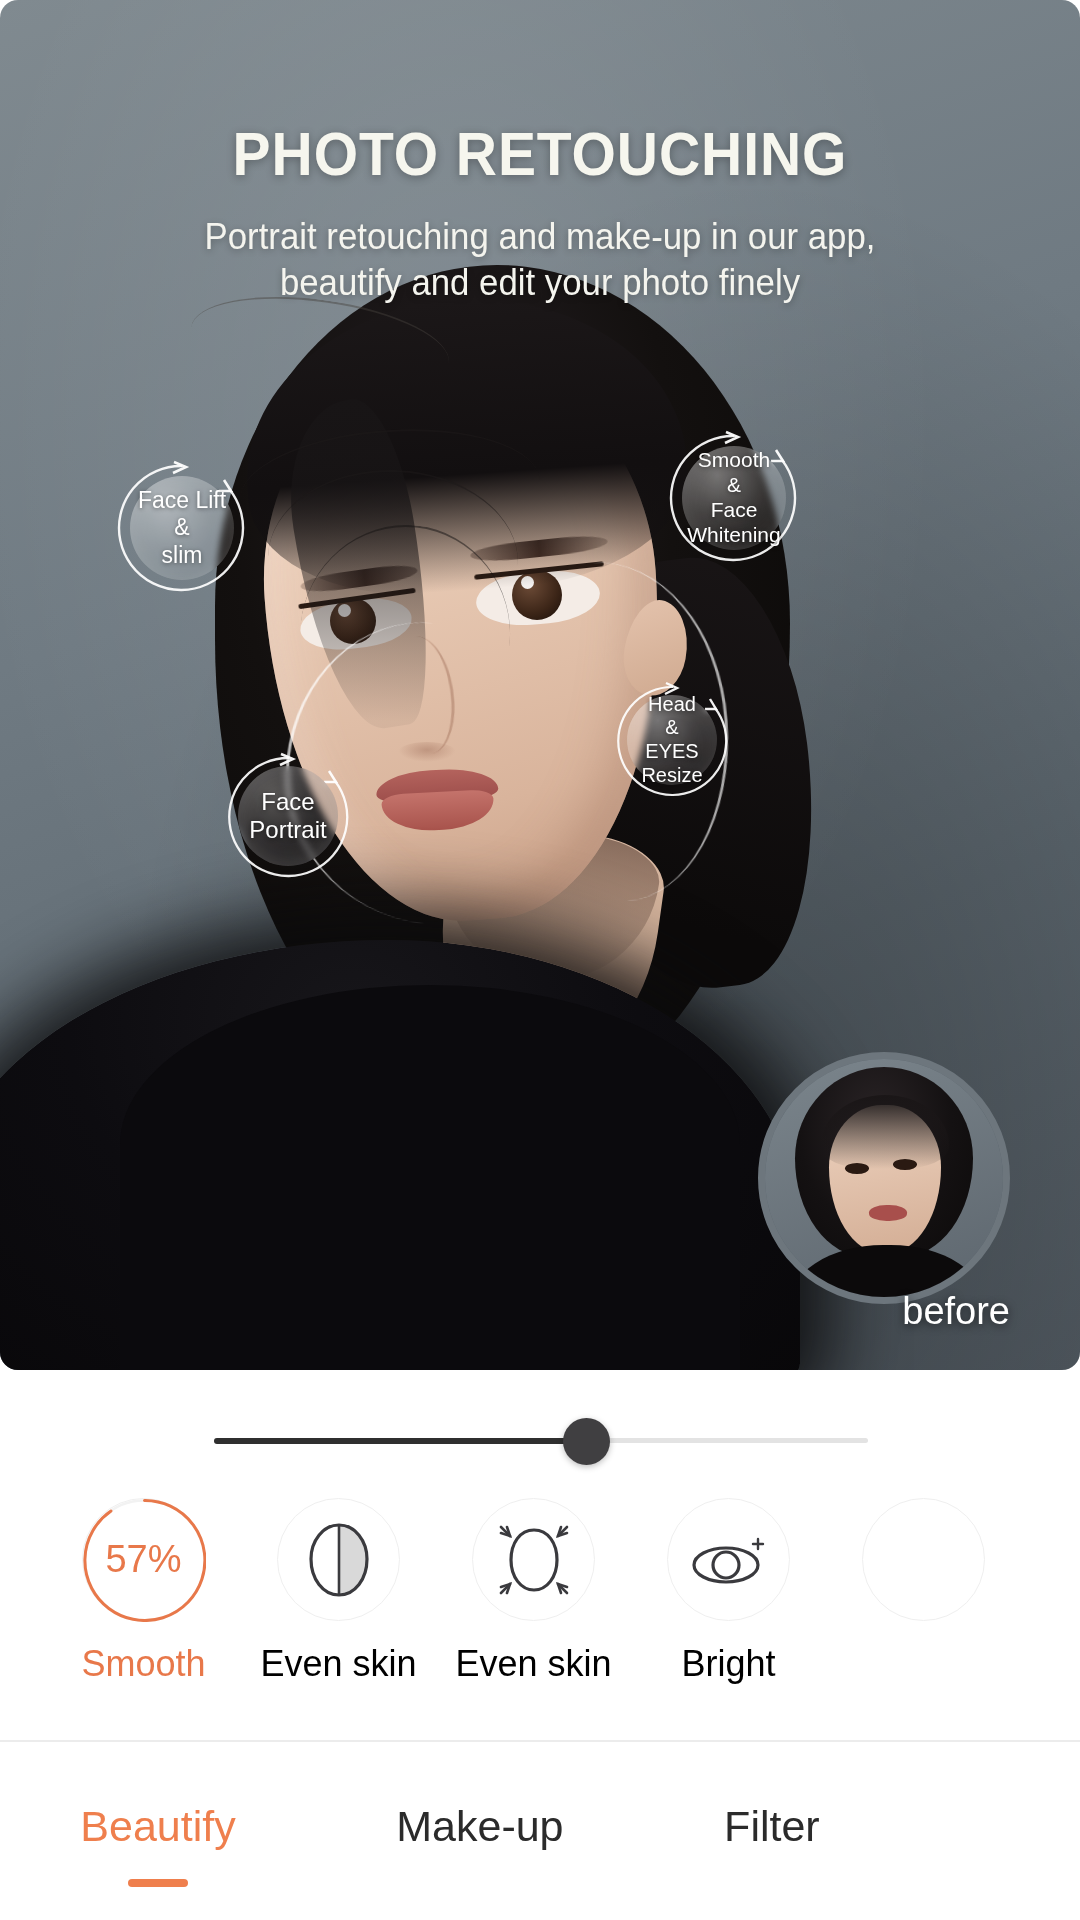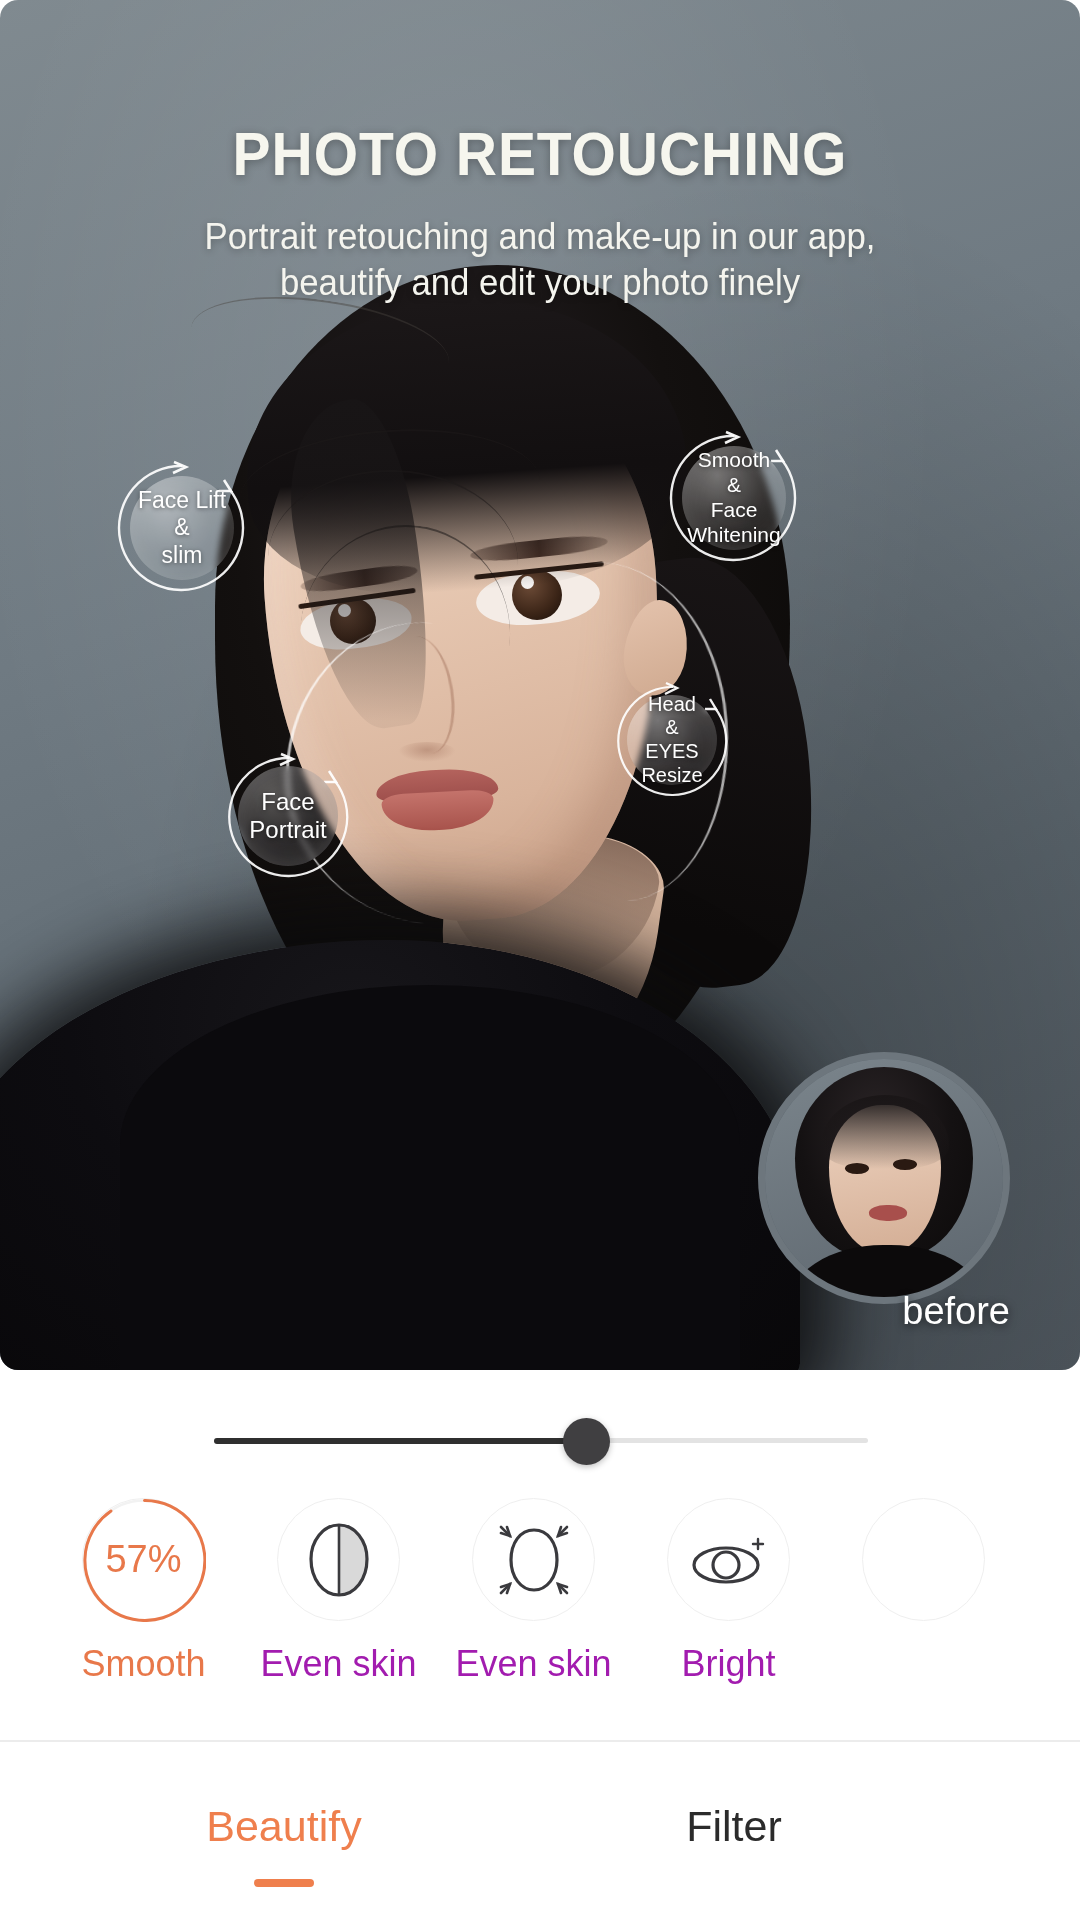--- a/index.html
+++ b/index.html
@@ -196,7 +196,7 @@
   .toolIcon { width:123px; height:123px; border-radius:50%; border:1.5px solid #efefef;
               display:flex; align-items:center; justify-content:center; position:relative;
               background:#fff; }
-  .toolLabel { margin-top:22px; font-size:36px; color:#a21caf; white-space:nowrap; }
+  .toolLabel { margin-top:22px; font-size:36px; color:#000000; white-space:nowrap; }
   .tool.active .toolLabel { color:#e8784a; }
   .pctText { font-size:38px; color:#e8784a; position:relative; z-index:2; }
   .ringSvg { position:absolute; left:0; top:0; }

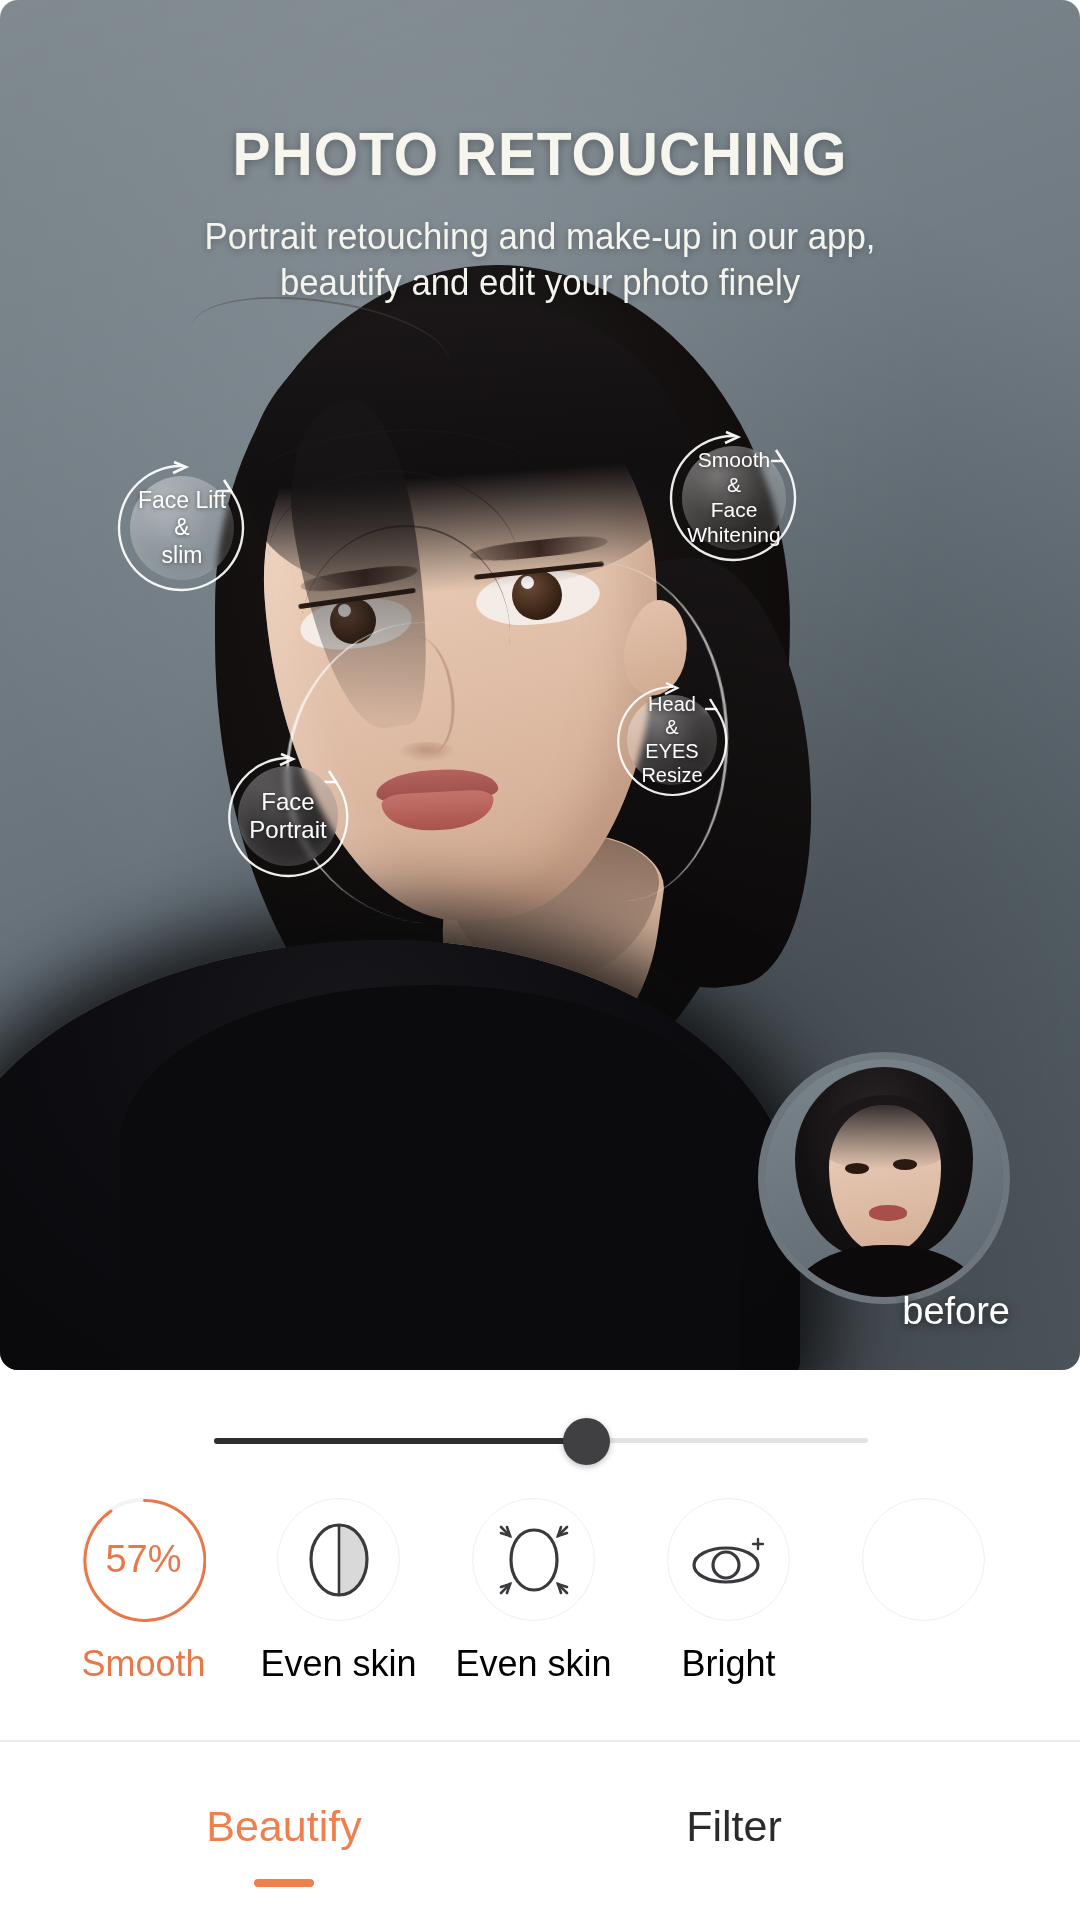--- a/index.html
+++ b/index.html
@@ -205,7 +205,7 @@
   .tabDivider { position:absolute; left:0; top:1740px; width:1080px; height:2px; background:#ececec; }
   .tabbar { position:absolute; left:0; top:1742px; width:1080px; height:178px; background:#fff; }
   .tabs { position:absolute; left:0; top:0; width:900px; height:178px;
-          display:flex; align-items:center; justify-content:space-around;margin-left:44px; }
+          display:flex; align-items:center; justify-content:space-around; }
   .tab { position:relative; font-size:43px; color:#2b2b2b; padding-bottom:10px; }
   .tab.active { color:#ef7f4d; }
   .tab.active::after { content:""; position:absolute; left:50%; bottom:-26px; transform:translateX(-50%);

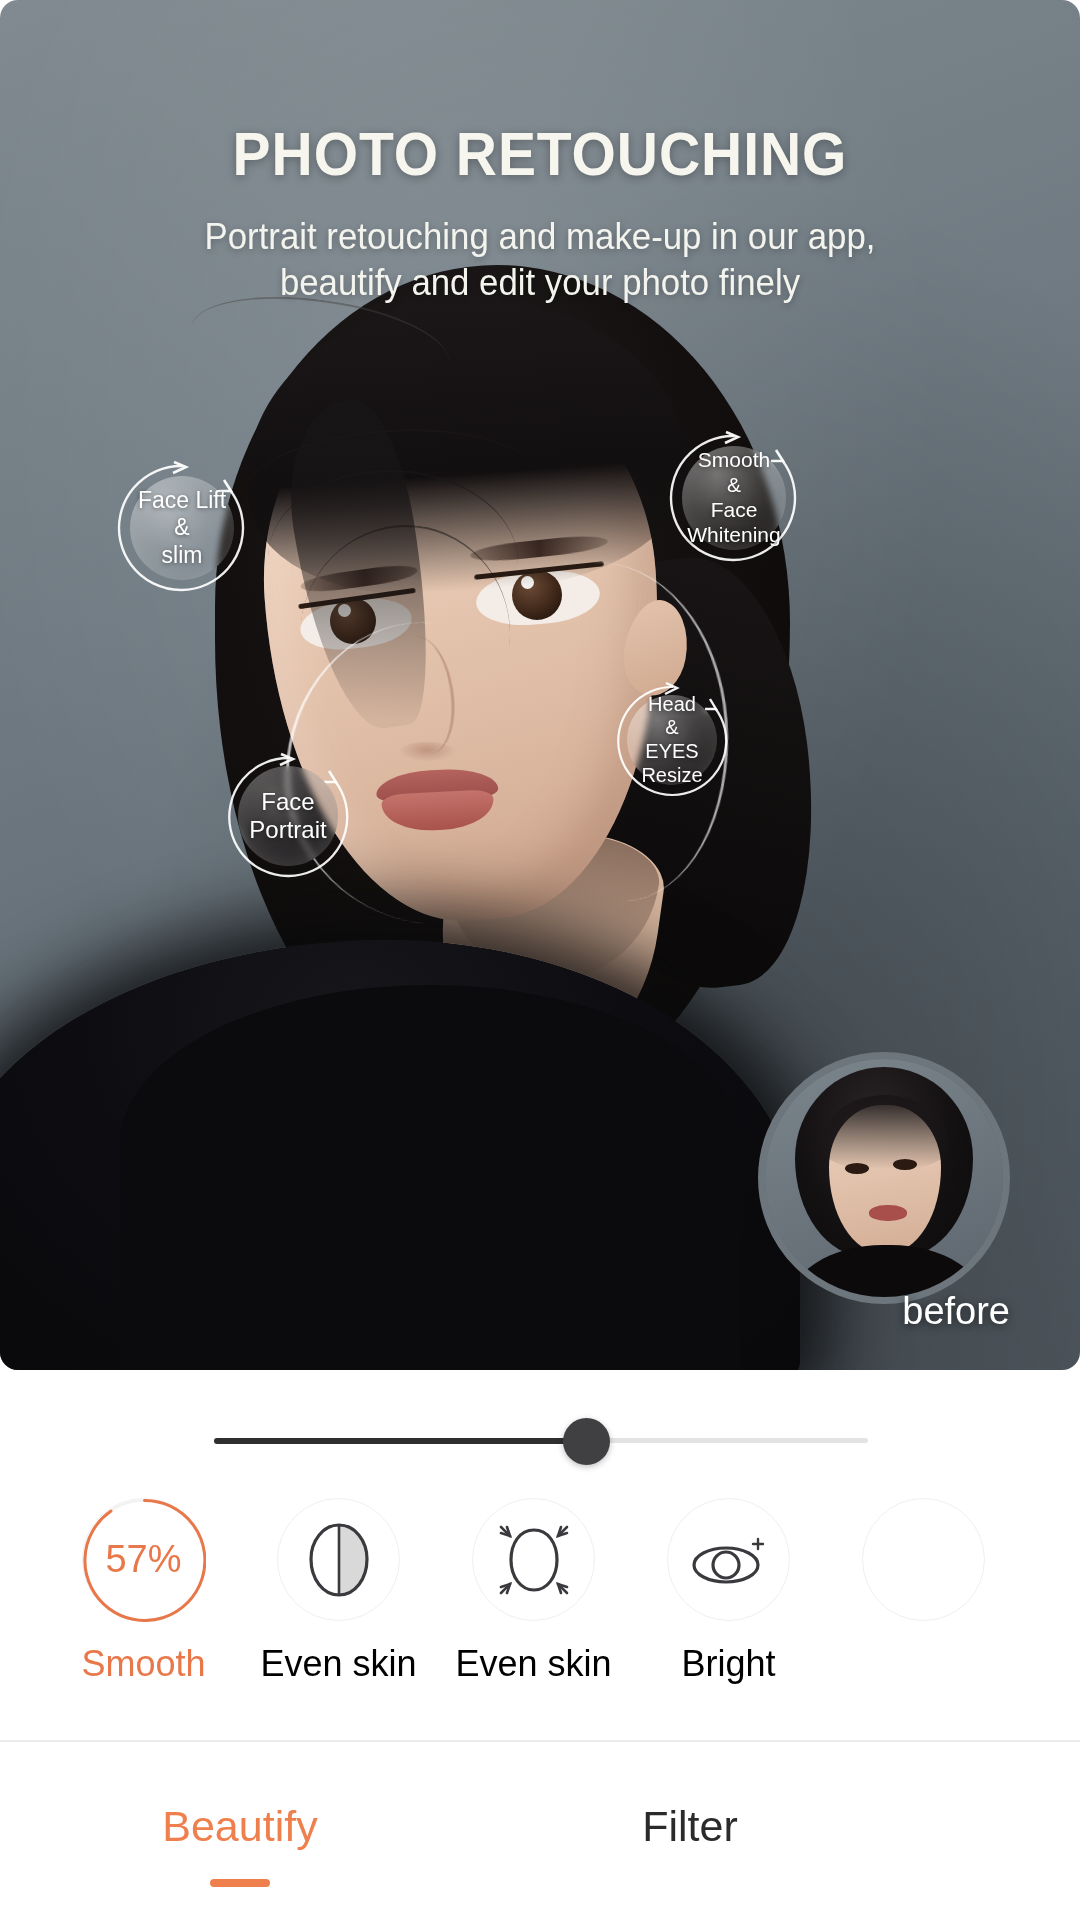--- a/index.html
+++ b/index.html
@@ -430,6 +430,7 @@
   <div class="tabbar">
     <div class="tabs">
       <div class="tab active">Beautify</div>
+      <div class="tab">Make-up</div>
       <div class="tab">Filter</div>
     </div>
   </div>

